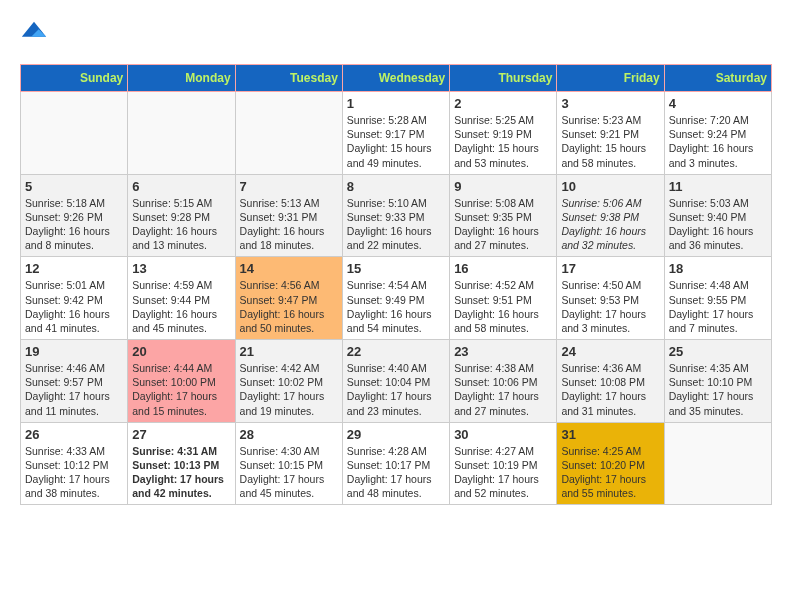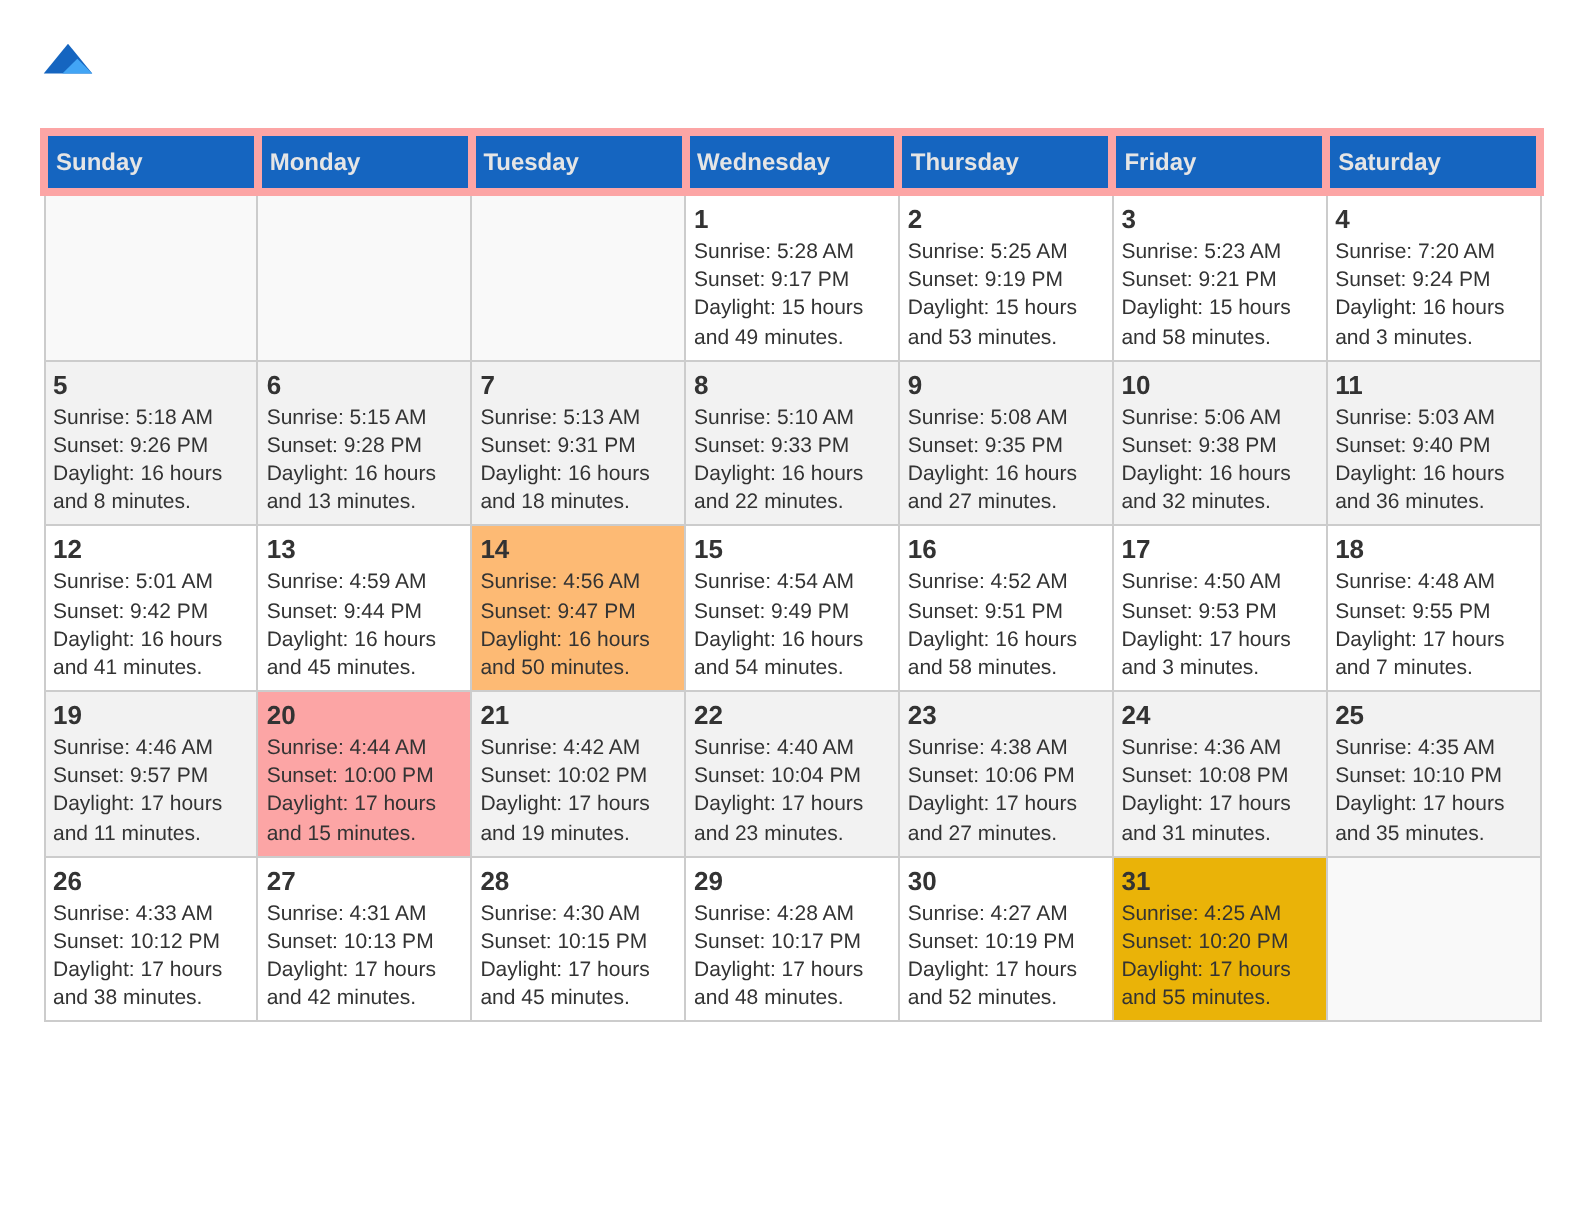--- a/index.html
+++ b/index.html
@@ -51,12 +51,12 @@
     }
     .calendar th {
       background: #1565c0;
-      color: #e5e5e5;
+      color: #bef264;
       padding: 6px 4px;
-      text-align: left;
+      text-align: right;
       font-size: 12px;
       font-weight: bold;
-      border: 4px solid #fca5a5;
+      border: 1px solid #fca5a5;
     }
     .calendar td {
       border: 1px solid #ccc;

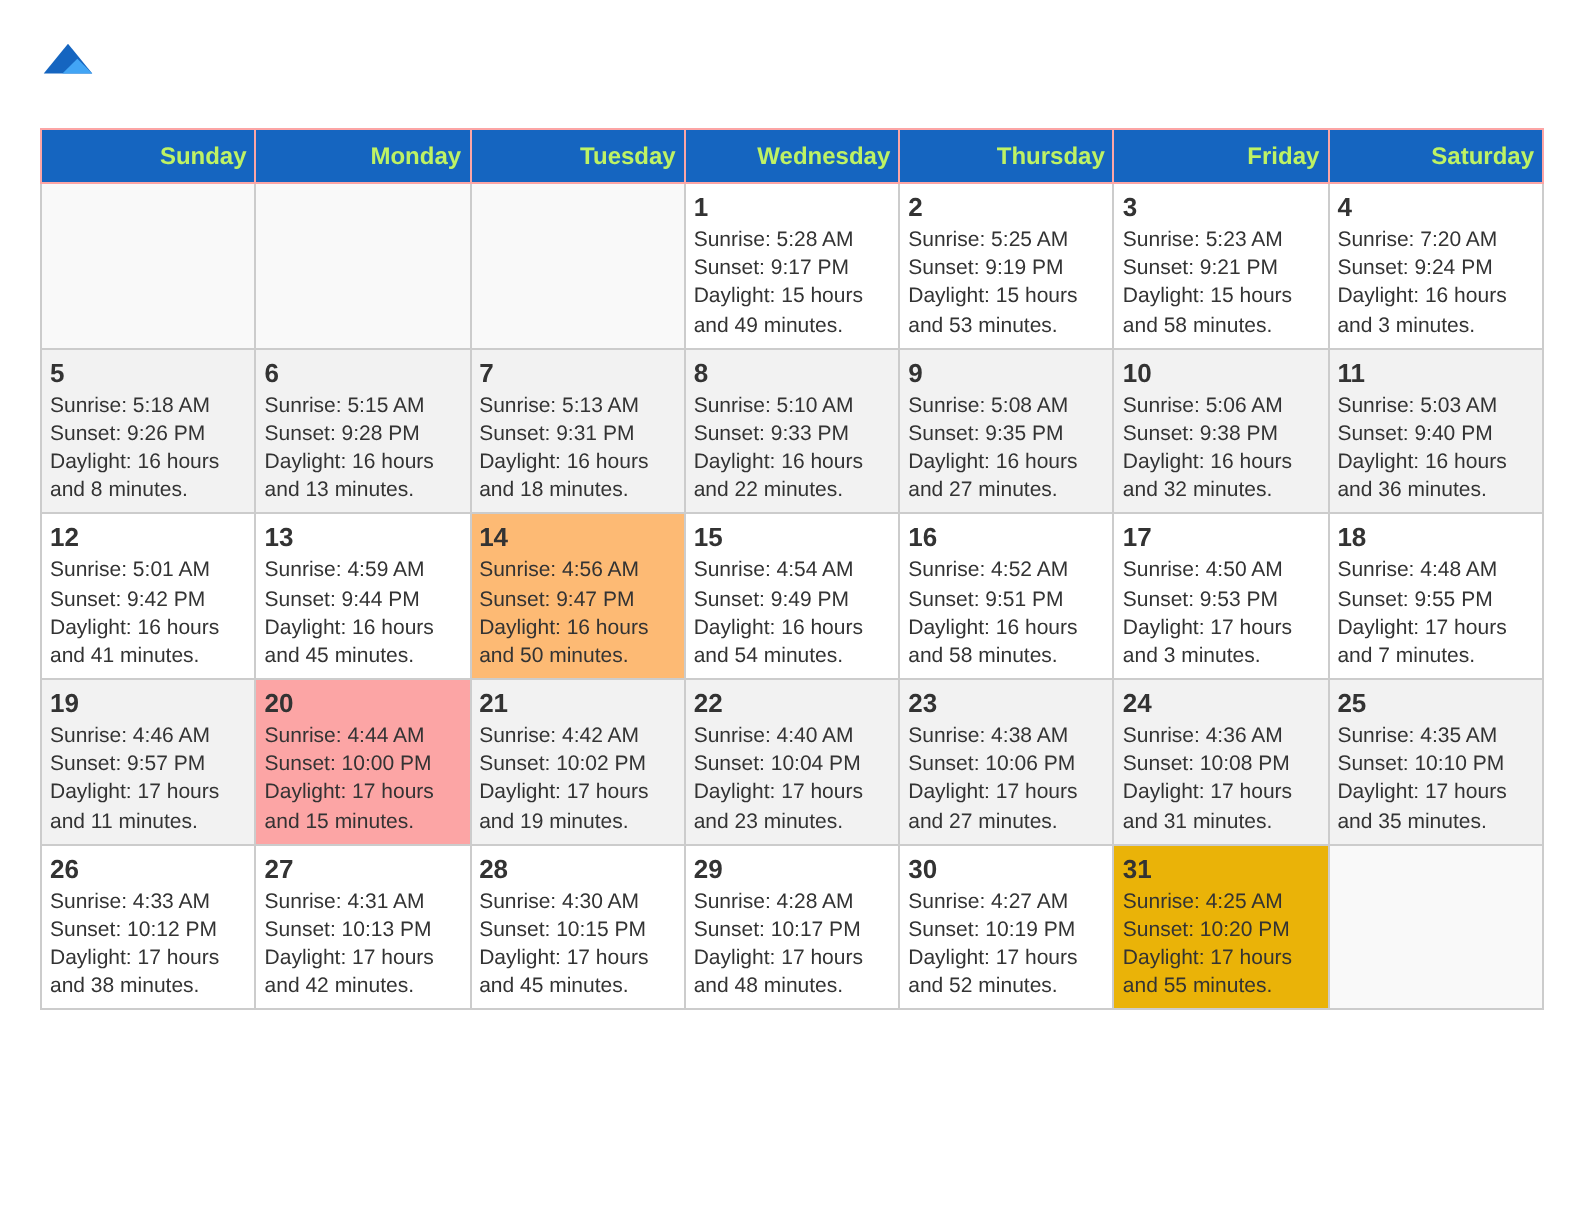--- a/index.html
+++ b/index.html
@@ -186,7 +186,7 @@
         </td>
         <td style="background-color: rgb(242, 242, 242);">
           <div class="day-num">10</div>
-          <div class="day-info" style="white-space: pre-line;">Sunrise: 5:06 AM
+          <div class="day-info" style="white-space: pre-line; font-style: italic;">Sunrise: 5:06 AM
 Sunset: 9:38 PM
 Daylight: 16 hours
 and 32 minutes.</div>

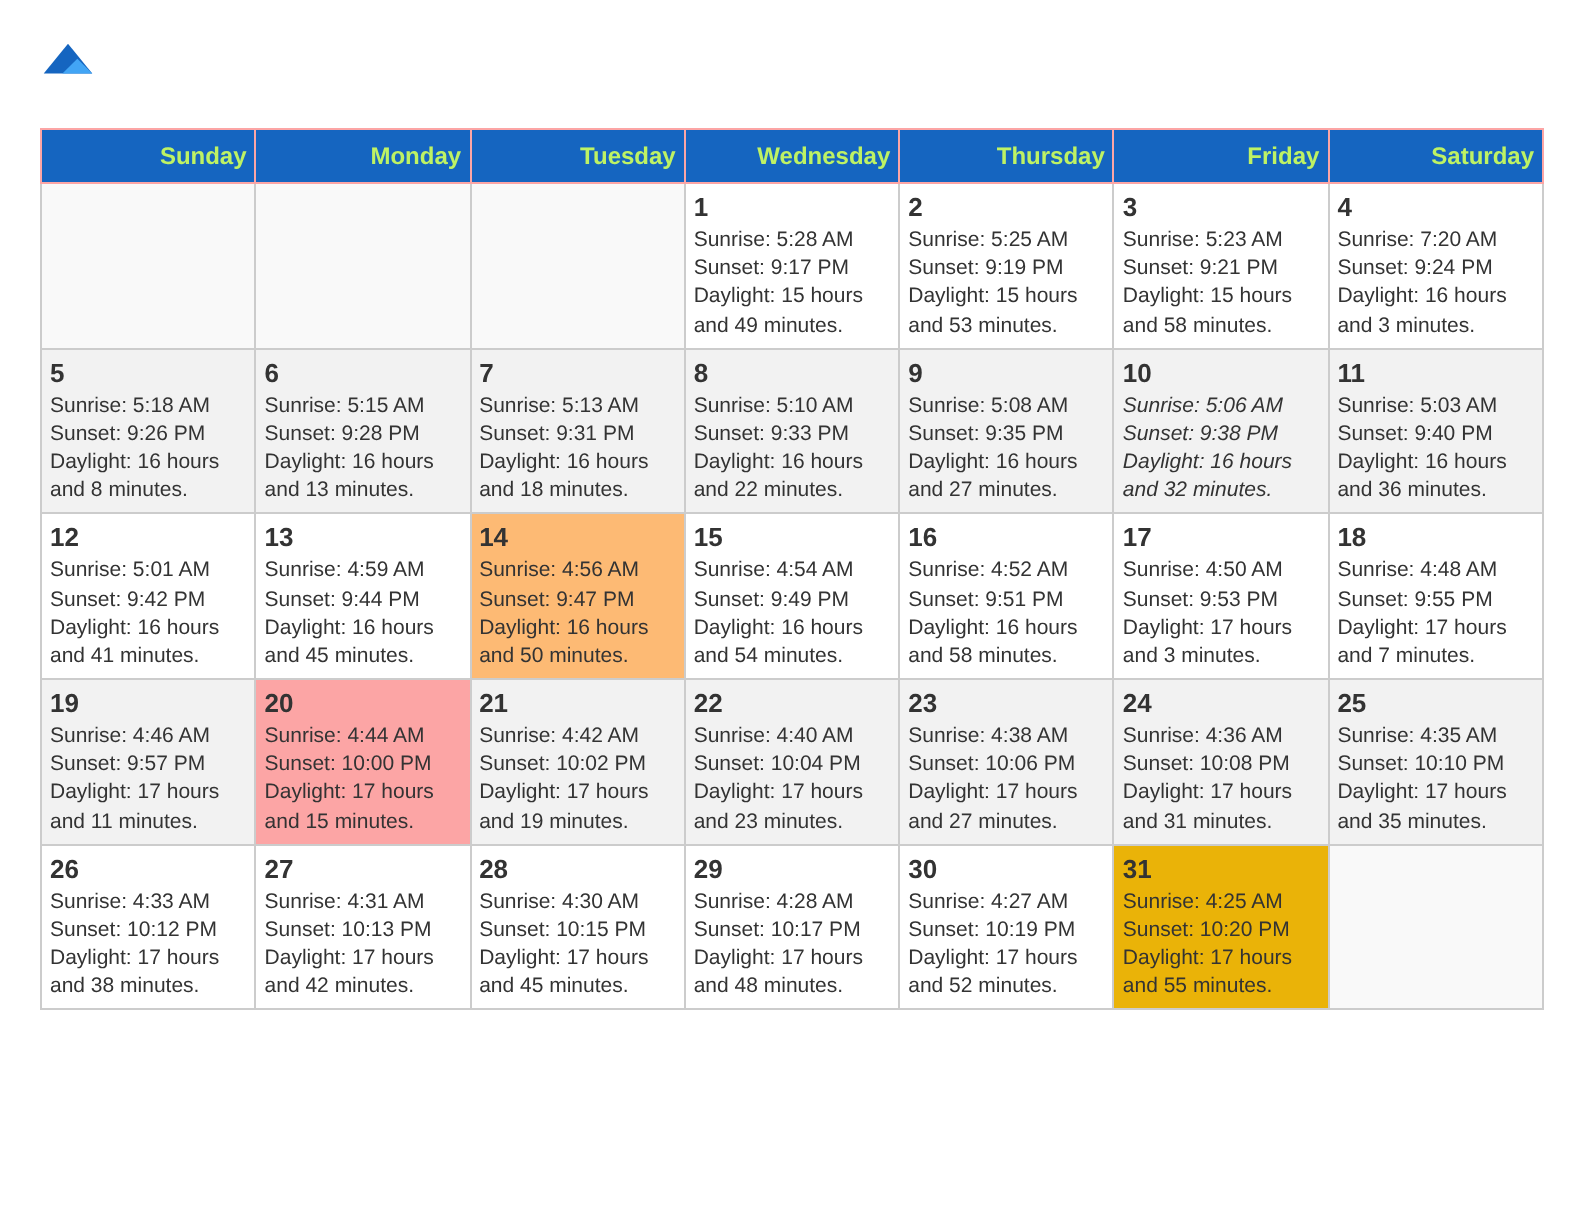--- a/index.html
+++ b/index.html
@@ -311,7 +311,7 @@
         </td>
         <td style="background-color: rgb(255, 255, 255);">
           <div class="day-num">27</div>
-          <div class="day-info" style="white-space: pre-line;">Sunrise: 4:31 AM
+          <div class="day-info" style="white-space: pre-line; font-weight: bold;">Sunrise: 4:31 AM
 Sunset: 10:13 PM
 Daylight: 17 hours
 and 42 minutes.</div>

